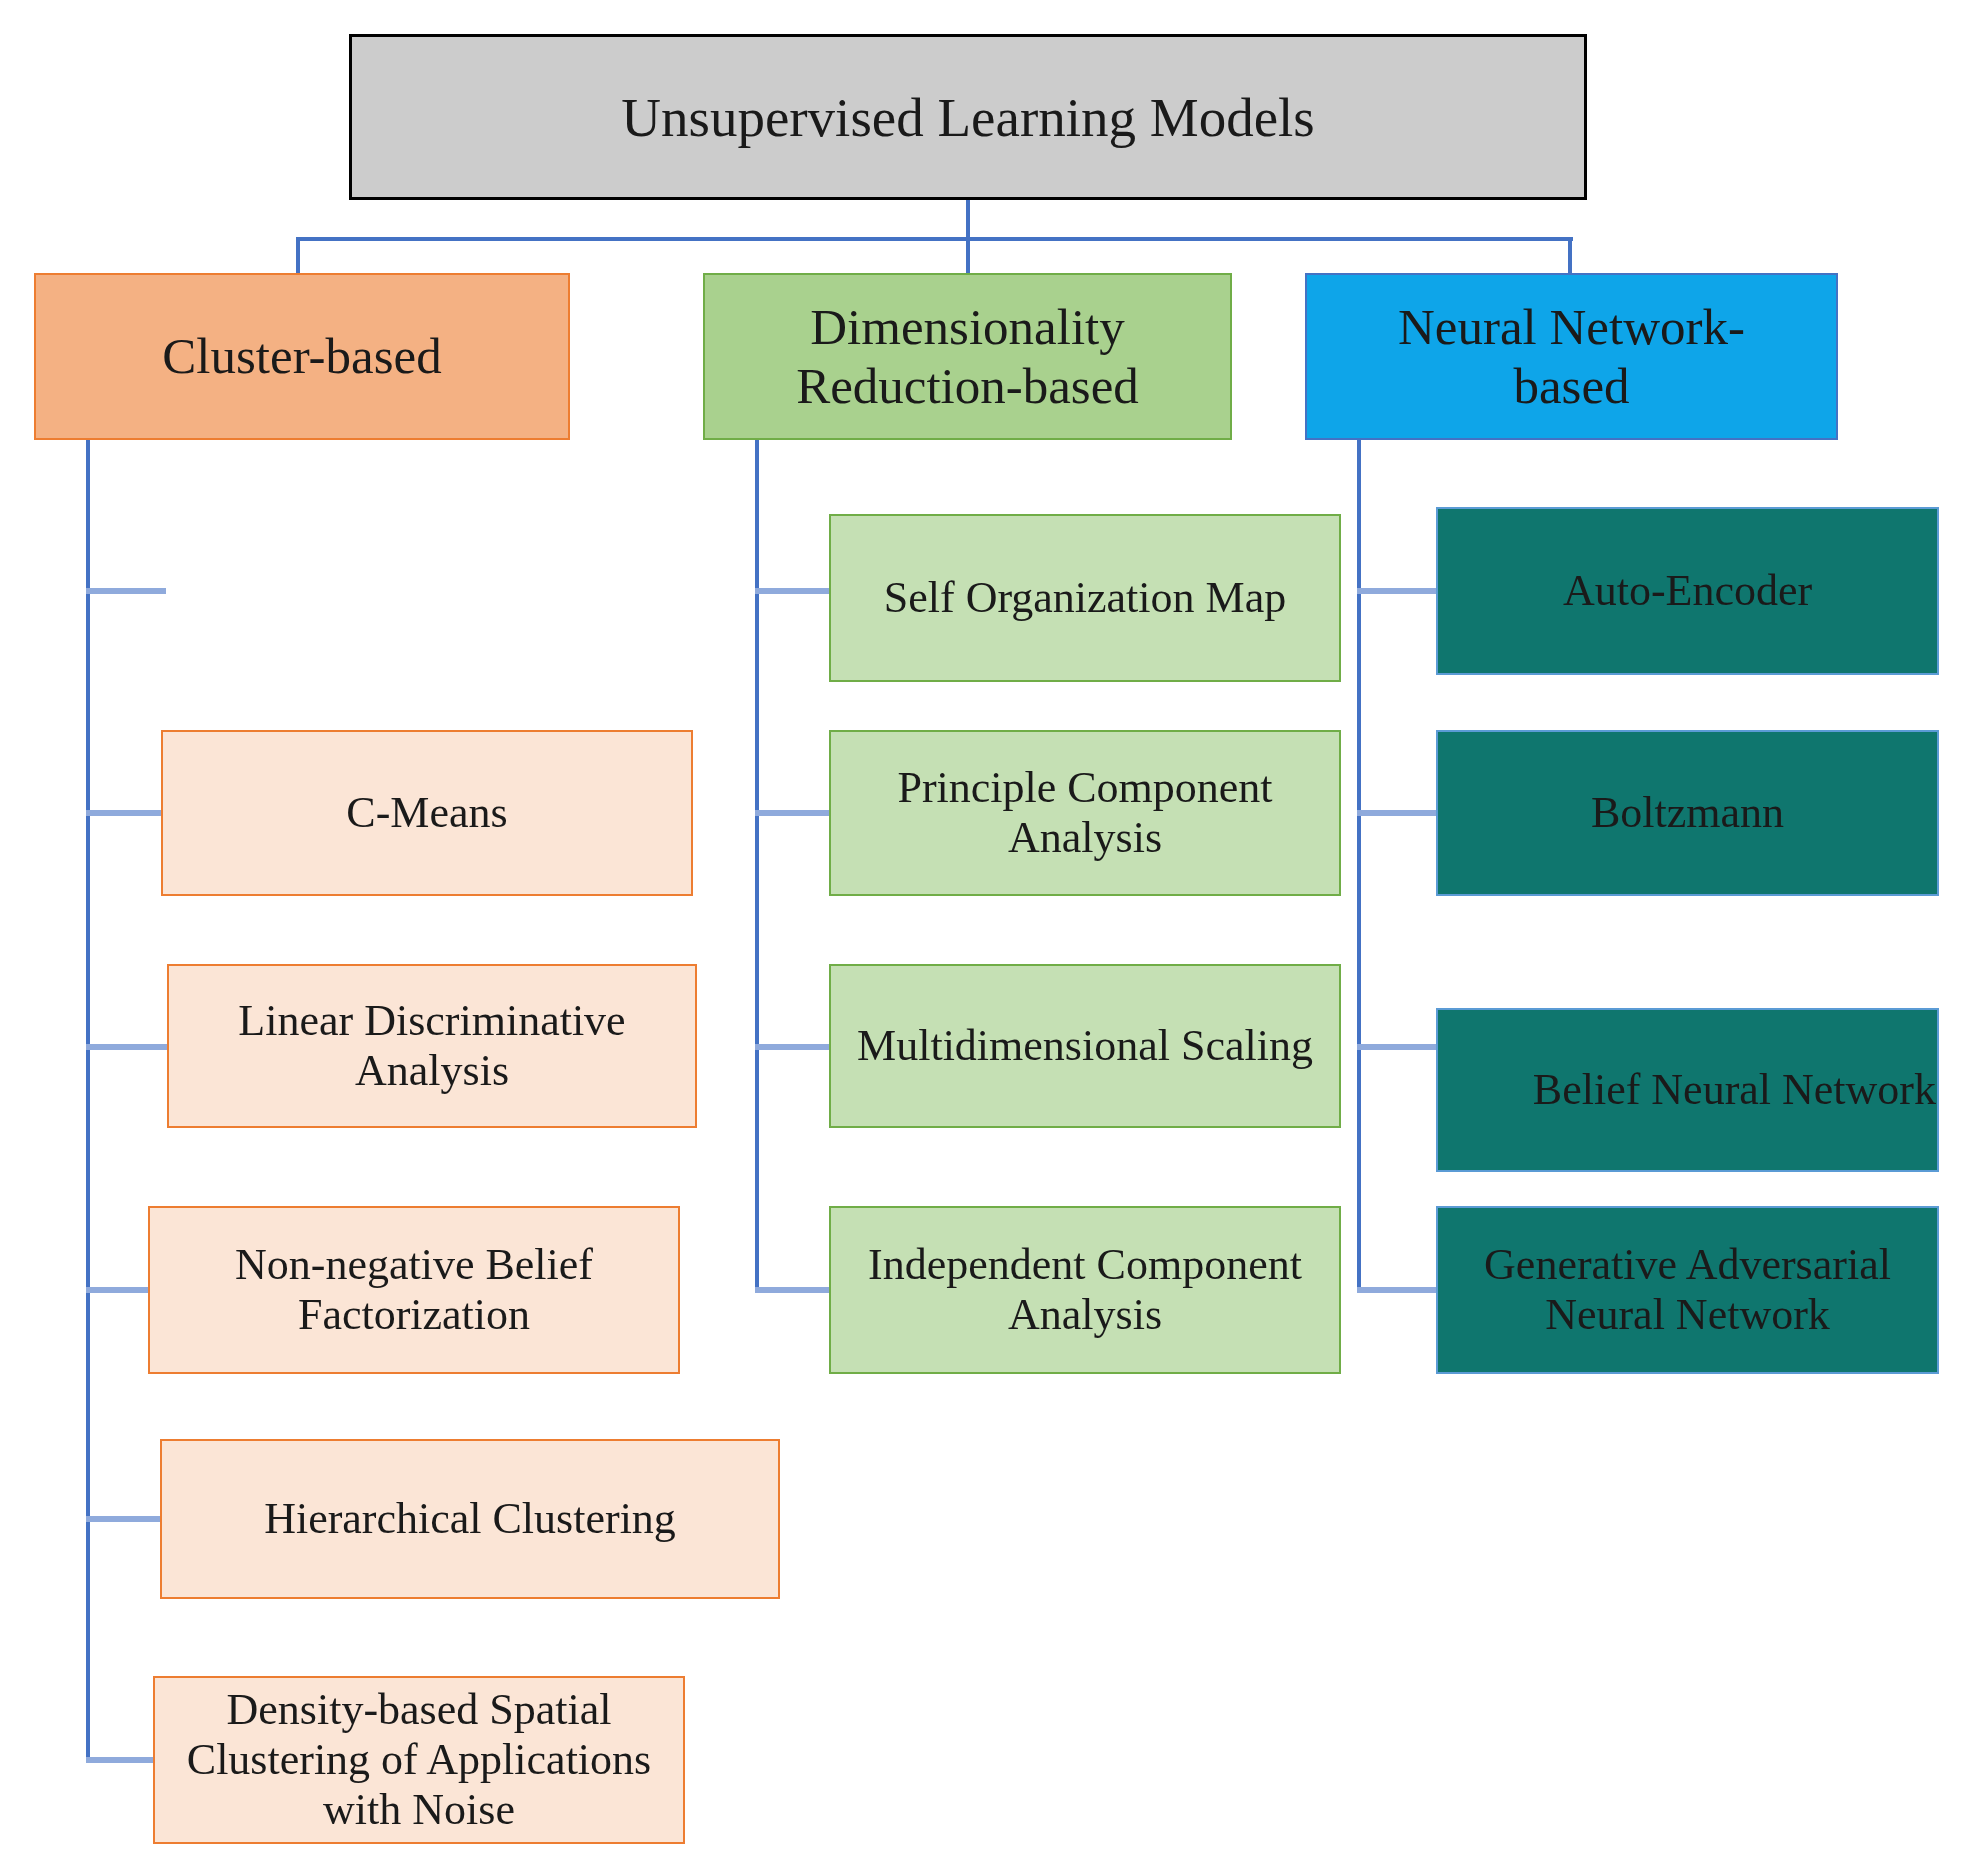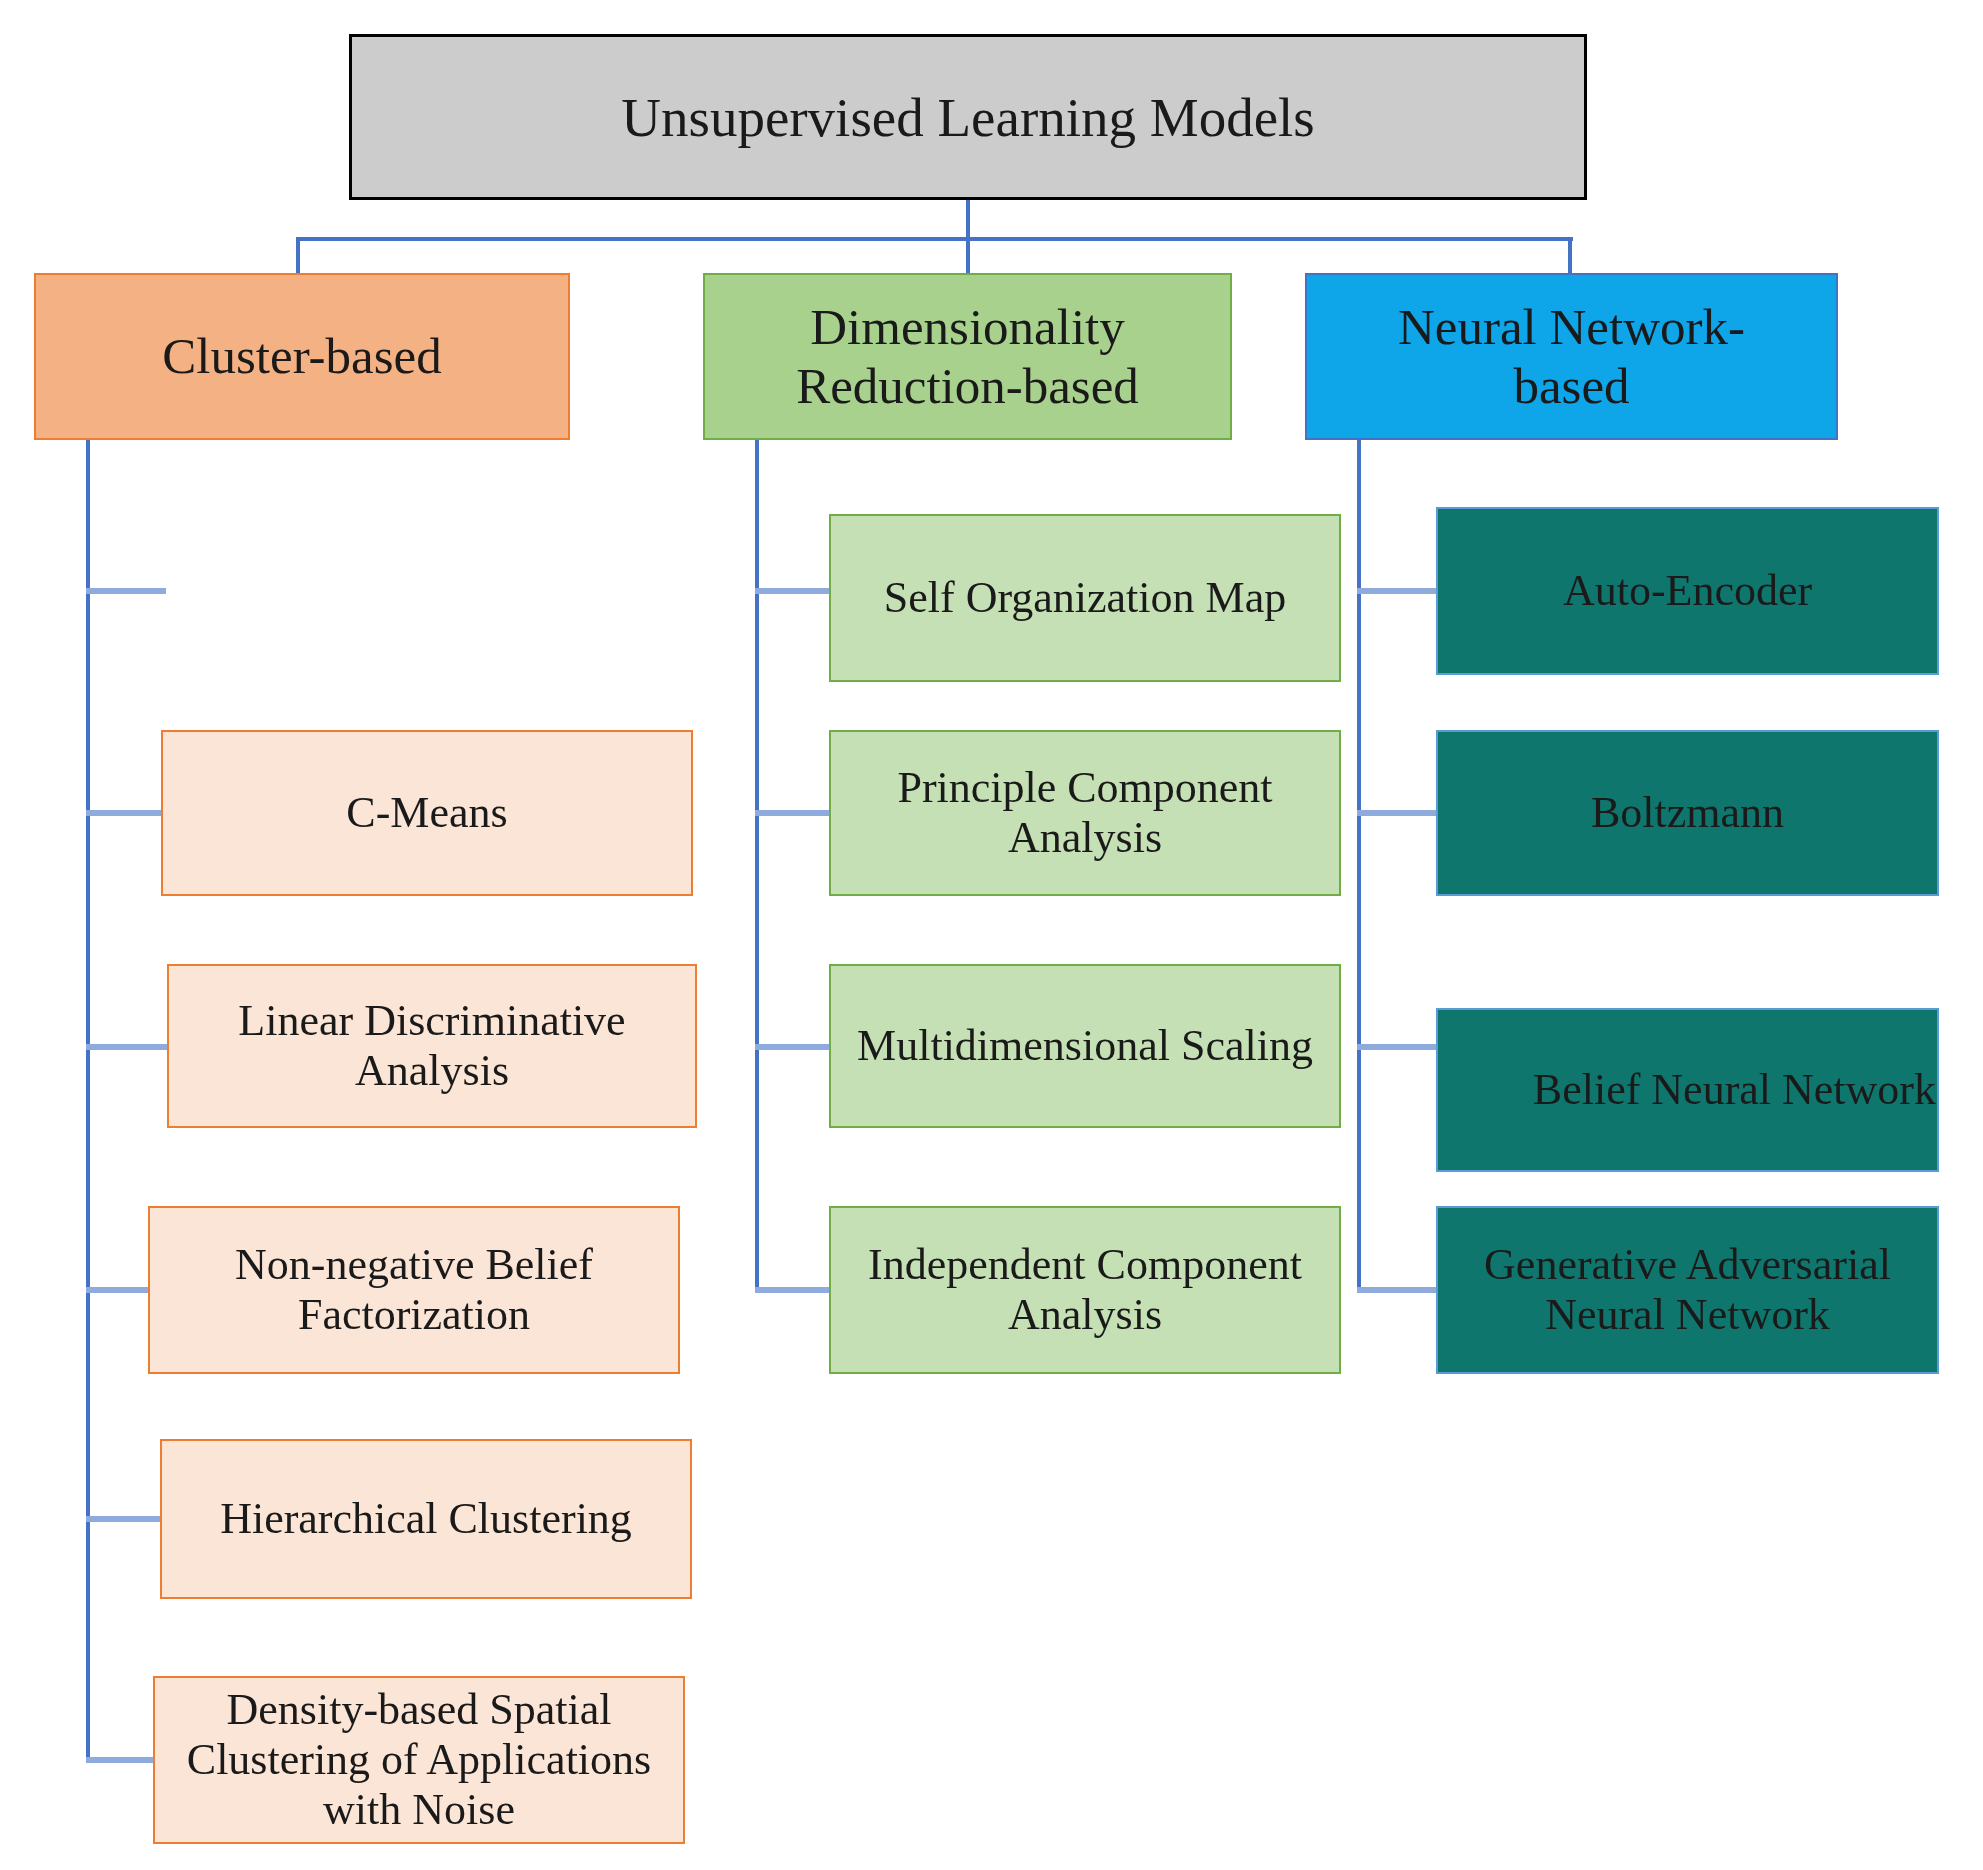--- a/index.html
+++ b/index.html
@@ -96,7 +96,7 @@
   <div class="node leaf leaf-cluster" style="left:148px; top:1206px; width:532px; height:168px;">
     <span class="txt">Non-negative Belief Factorization</span>
   </div>
-  <div class="node leaf leaf-cluster" style="left:160px; top:1439px; width:532px; height:160px;">
+  <div class="node leaf leaf-cluster" style="left:160px; top:1439px; width:620px; height:160px;">
     <span class="txt">Hierarchical Clustering</span>
   </div>
   <div class="node leaf leaf-cluster" style="left:153px; top:1676px; width:532px; height:168px;">

